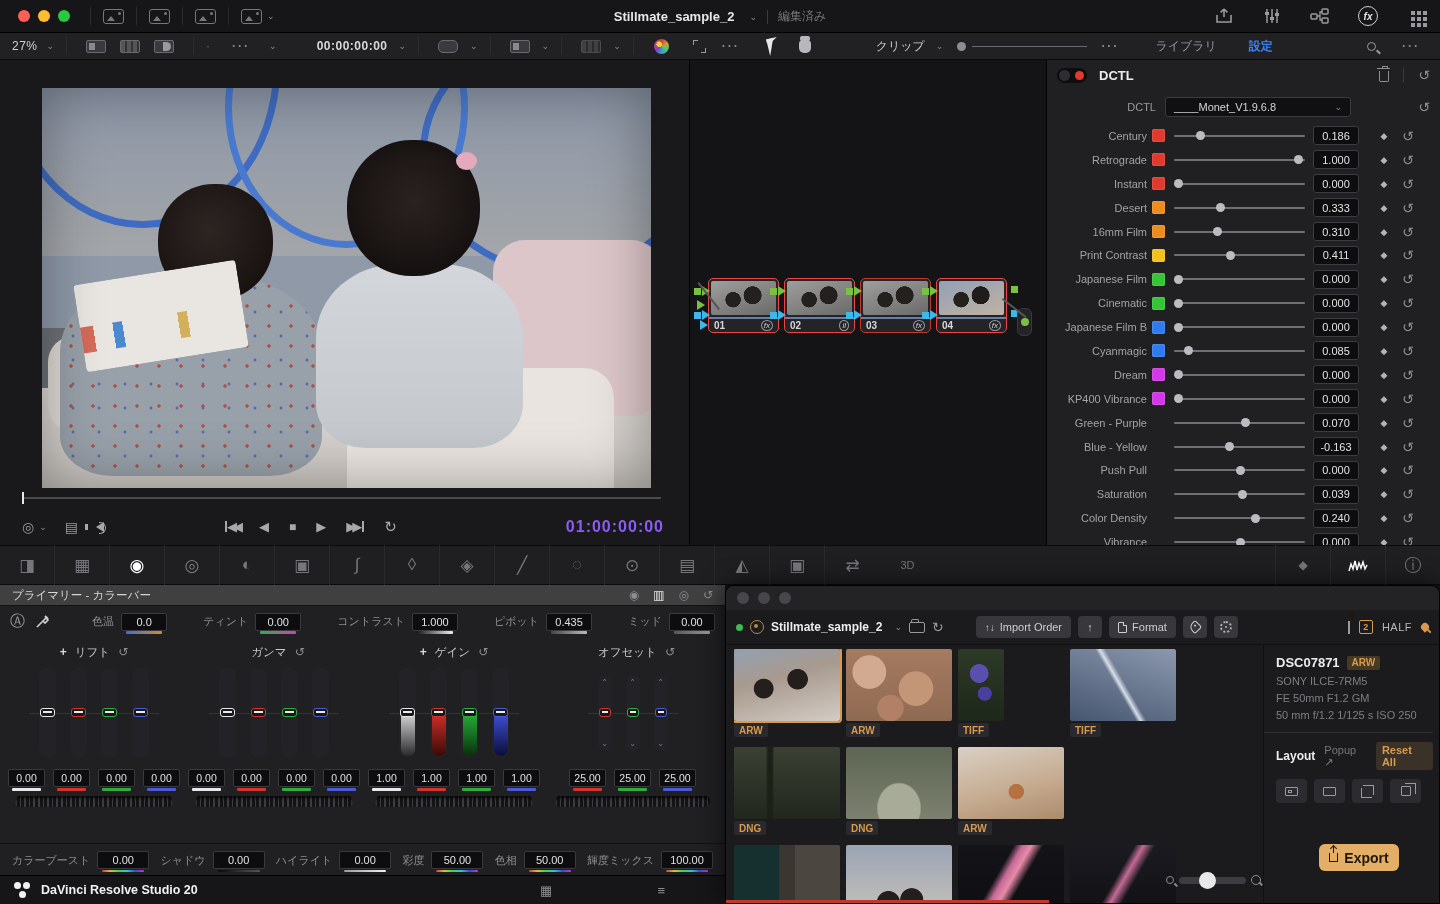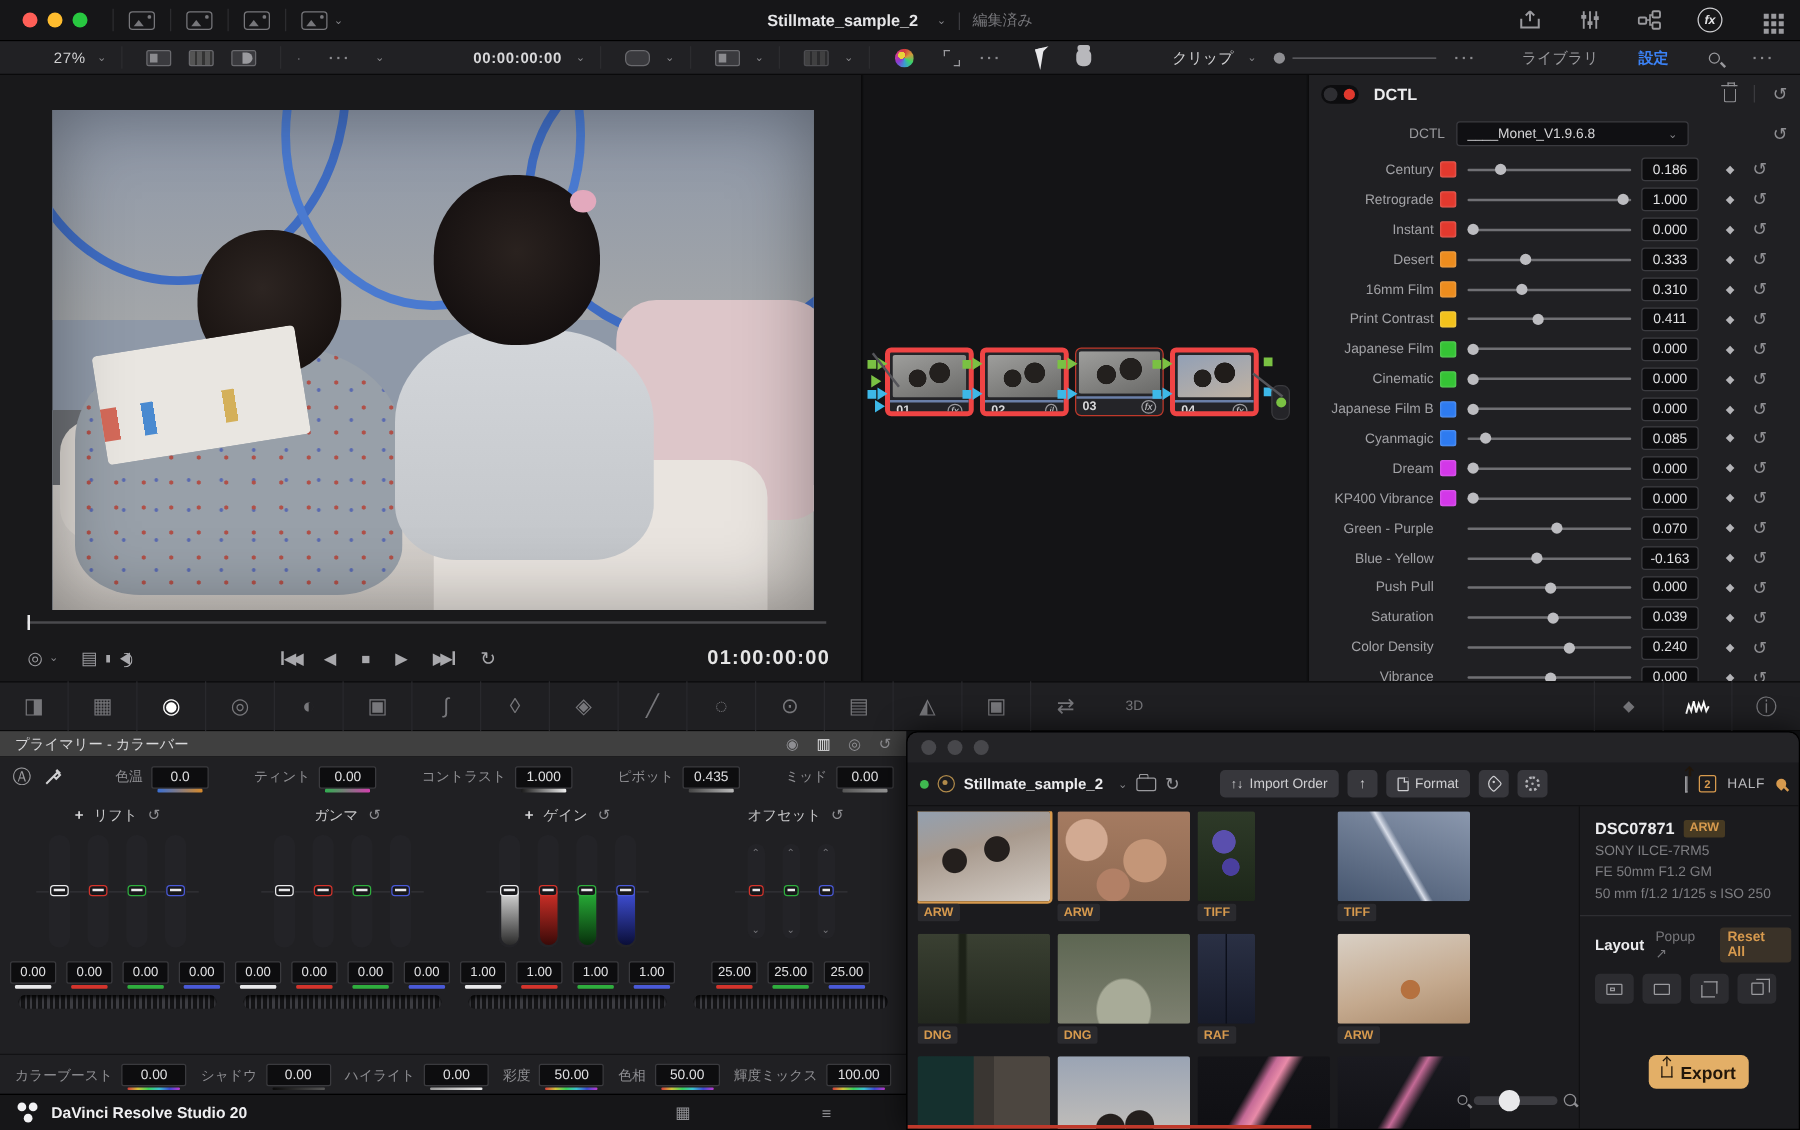--- a/index.html
+++ b/index.html
@@ -35,7 +35,7 @@
   .mini-ic.b::after{content:"";position:absolute;left:2px;top:2px;bottom:2px;width:6px;background:#8a8a8e;}
   .mini-ic.gr{background:repeating-linear-gradient(90deg,#555 0 4px,#333 4px 6px);}
   .mini-ic.sp::after{content:"";position:absolute;right:2px;top:1px;bottom:1px;width:8px;background:#9a9a9e;border-radius:0 6px 6px 0;}
-  .tc { color:#d8d8da; font-weight:bold; letter-spacing:.5px;margin-left:31px; }
+  .tc { color:#d8d8da; font-weight:bold; letter-spacing:.5px; }
   .dots3 { color:#8a8a8e; letter-spacing:2px; font-weight:bold; }
   .sparkle { width:15px; height:15px; border-radius:50%;
     background:radial-gradient(circle at 35% 35%, #e8d23a 0 20%, transparent 21%),

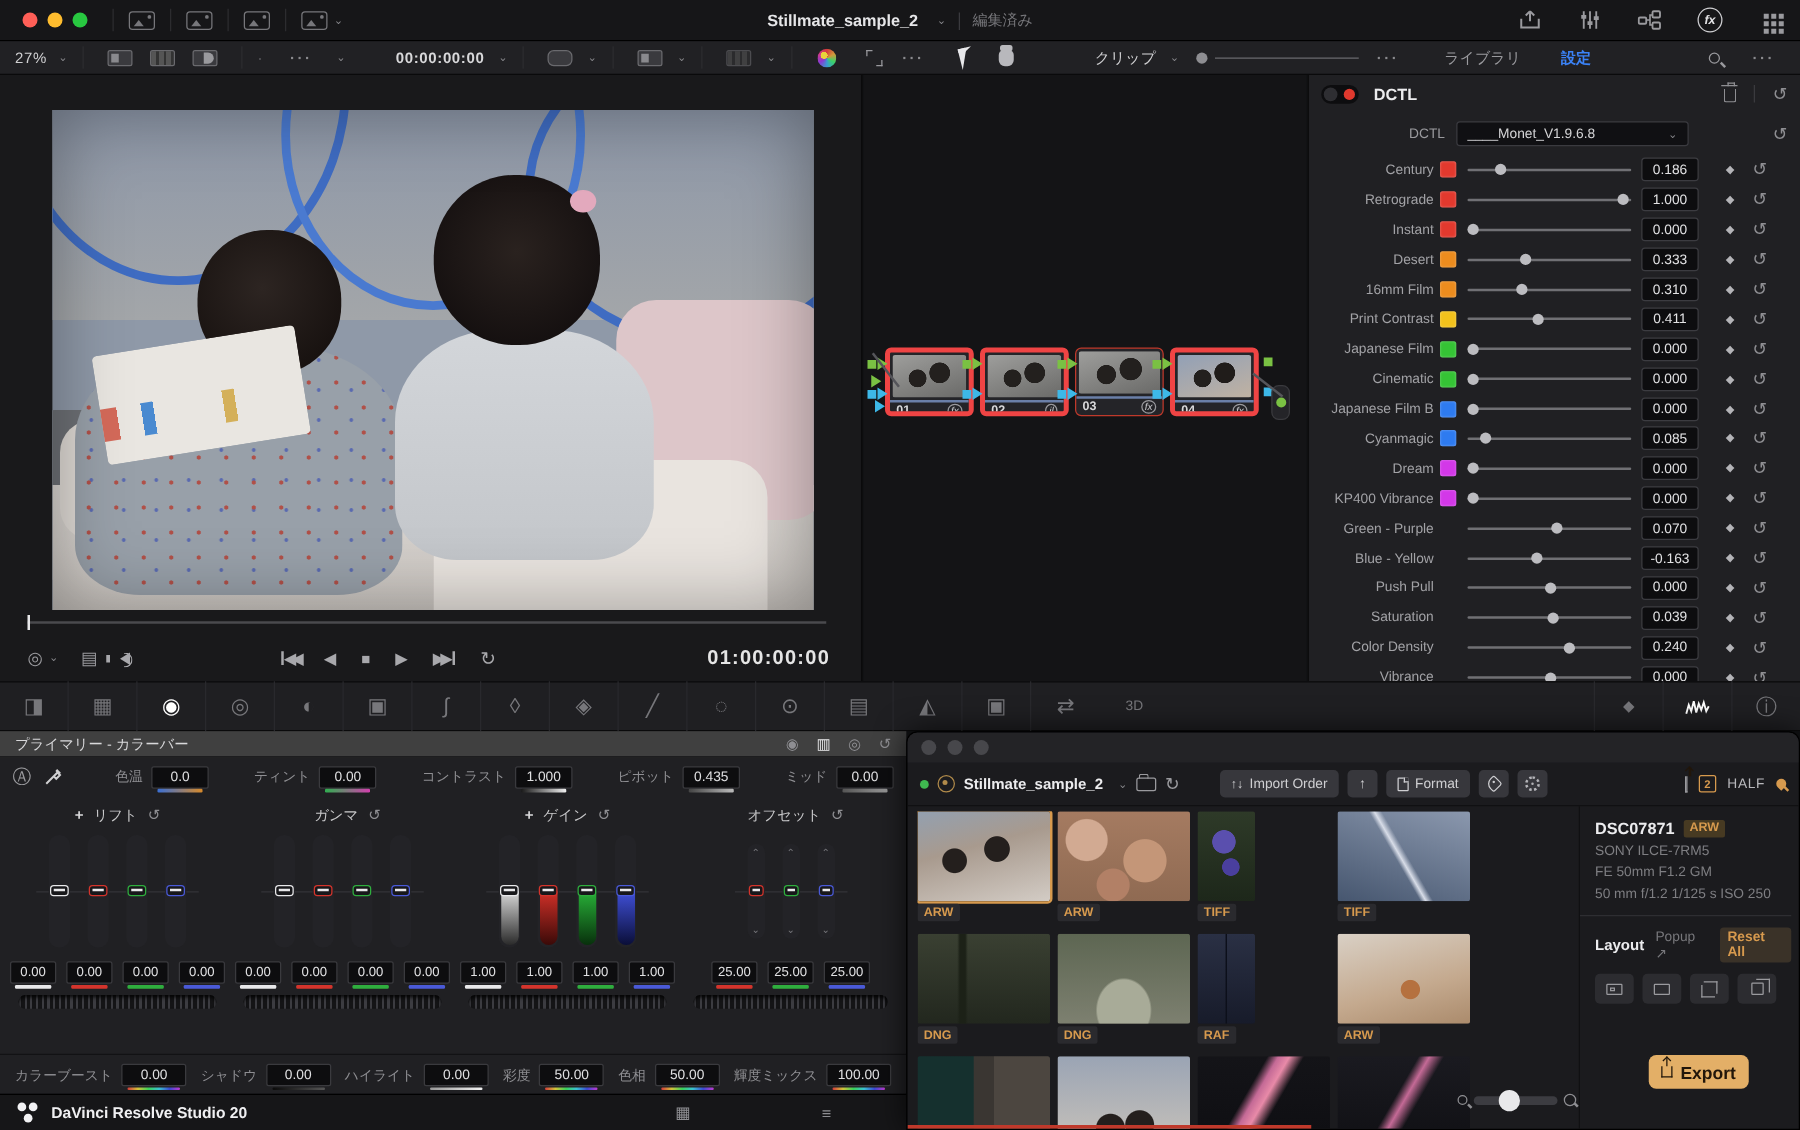--- a/index.html
+++ b/index.html
@@ -84,7 +84,7 @@
   .spk::after{content:"";position:absolute;left:3px;top:-5px;width:6px;height:10px;border:1.6px solid #a8a8ac;border-left:none;border-radius:0 7px 7px 0;}
   
   #node-pane { position:absolute; left:691px; top:0; width:354px; height:485px; background:#141416; }
-  .node { position:absolute; width:71px; height:55px; background:#242428; border:4px solid #ef4444; border-radius:5px; overflow:hidden;}
+  .node { position:absolute; width:71px; height:55px; background:#242428; border:1px solid #ef4444; border-radius:5px; overflow:hidden;}
   .node.sel { border:1.6px solid #c0392b; }
   .nthumb { height:34px; margin:2px; border-radius:2px; background:linear-gradient(150deg,#9a9a9a,#62625f);
     background-image:radial-gradient(circle at 34% 55%, #23201e 0 16%, transparent 17%),radial-gradient(circle at 64% 42%, #23201e 0 19%, transparent 20%),linear-gradient(160deg,#9e9e9c,#6a6a68);}

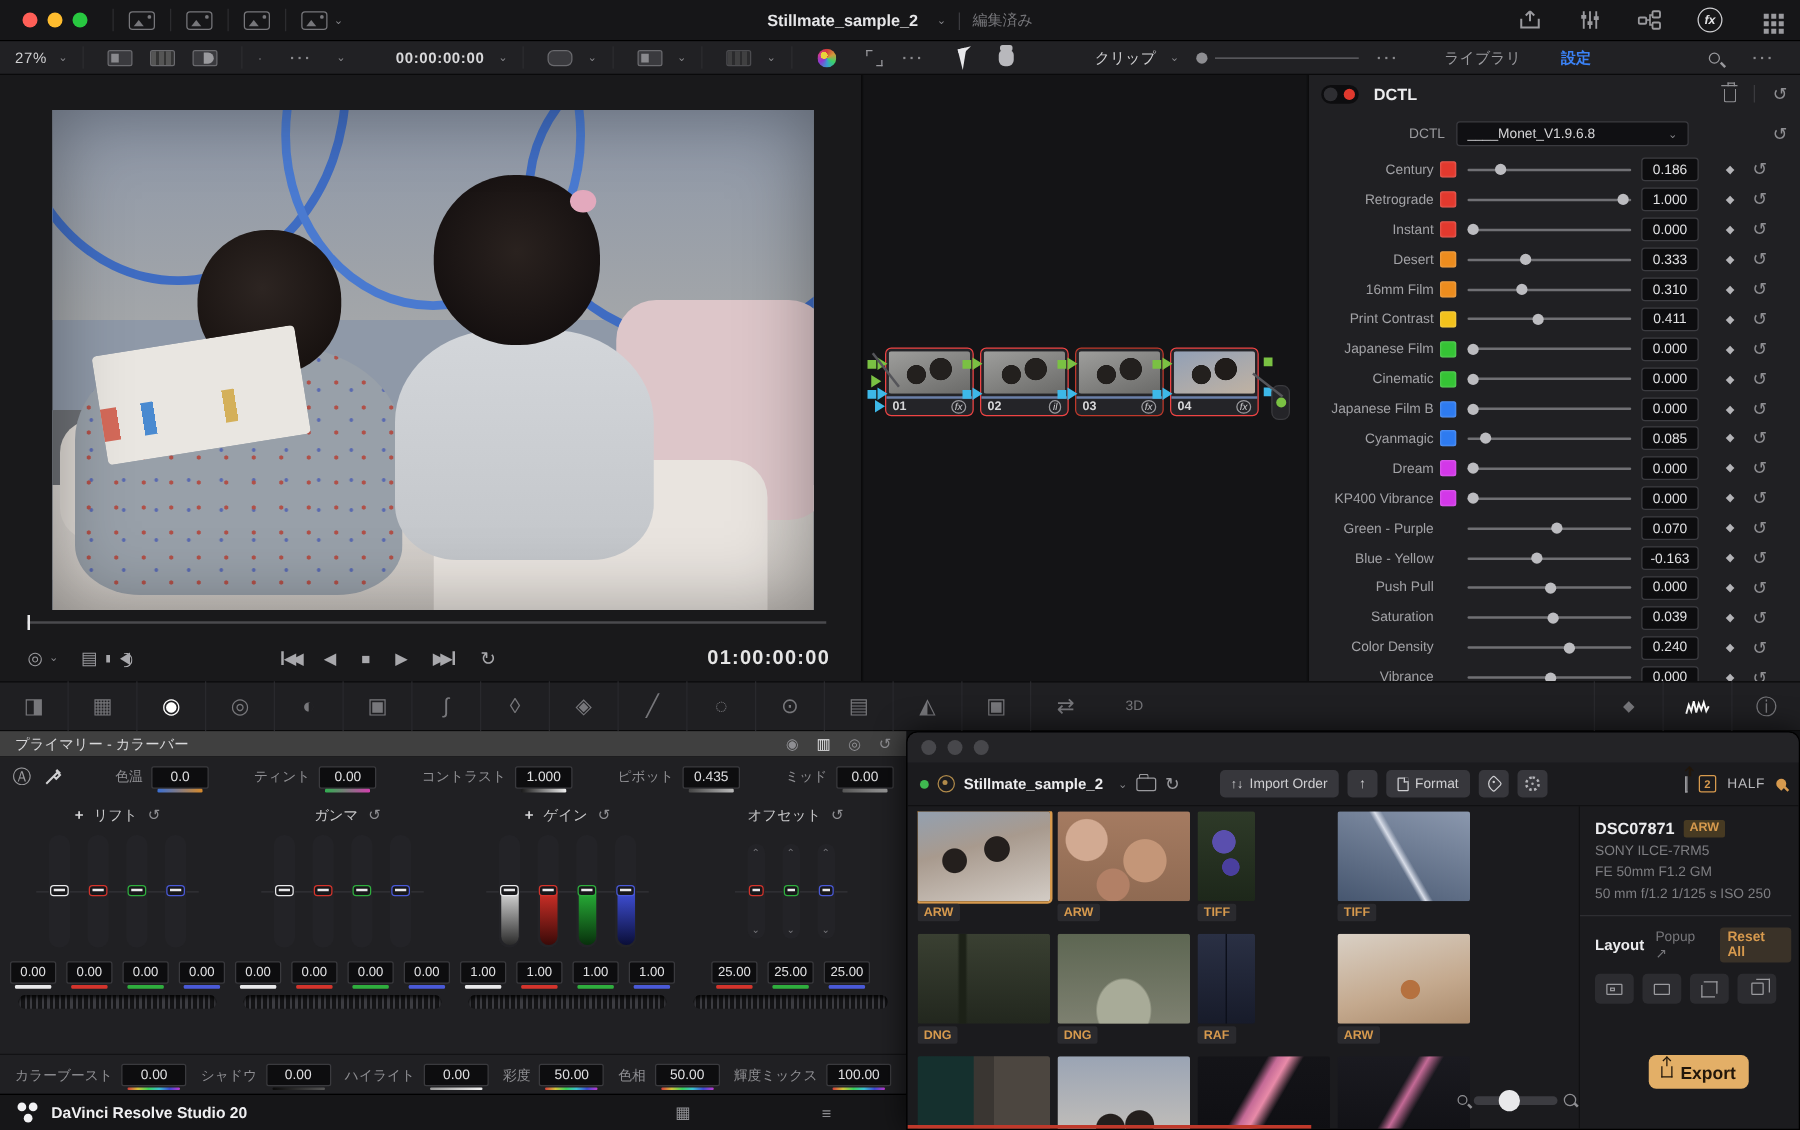--- a/index.html
+++ b/index.html
@@ -78,7 +78,7 @@
   #tr-center { position:absolute; left:225px; display:flex; align-items:center; gap:20px; font-size:13px; color:#a8a8ac;}
   .skipbar{display:flex;align-items:center;gap:0;}
   .skipbar .bar{width:2px;height:11px;background:#a8a8ac;}
-  #tr-tc { position:absolute; right:25px; font-size:16px; font-weight:bold; color:#e5e5e5; letter-spacing:1px;}
+  #tr-tc { position:absolute; right:25px; font-size:16px; font-weight:bold; color:#8b5cf6; letter-spacing:1px;}
   .spk{width:0;height:0;border-top:5px solid transparent;border-bottom:5px solid transparent;border-right:8px solid #a8a8ac;position:relative;}
   .spk::before{content:"";position:absolute;right:8px;top:-3px;width:3px;height:6px;background:#a8a8ac;}
   .spk::after{content:"";position:absolute;left:3px;top:-5px;width:6px;height:10px;border:1.6px solid #a8a8ac;border-left:none;border-radius:0 7px 7px 0;}

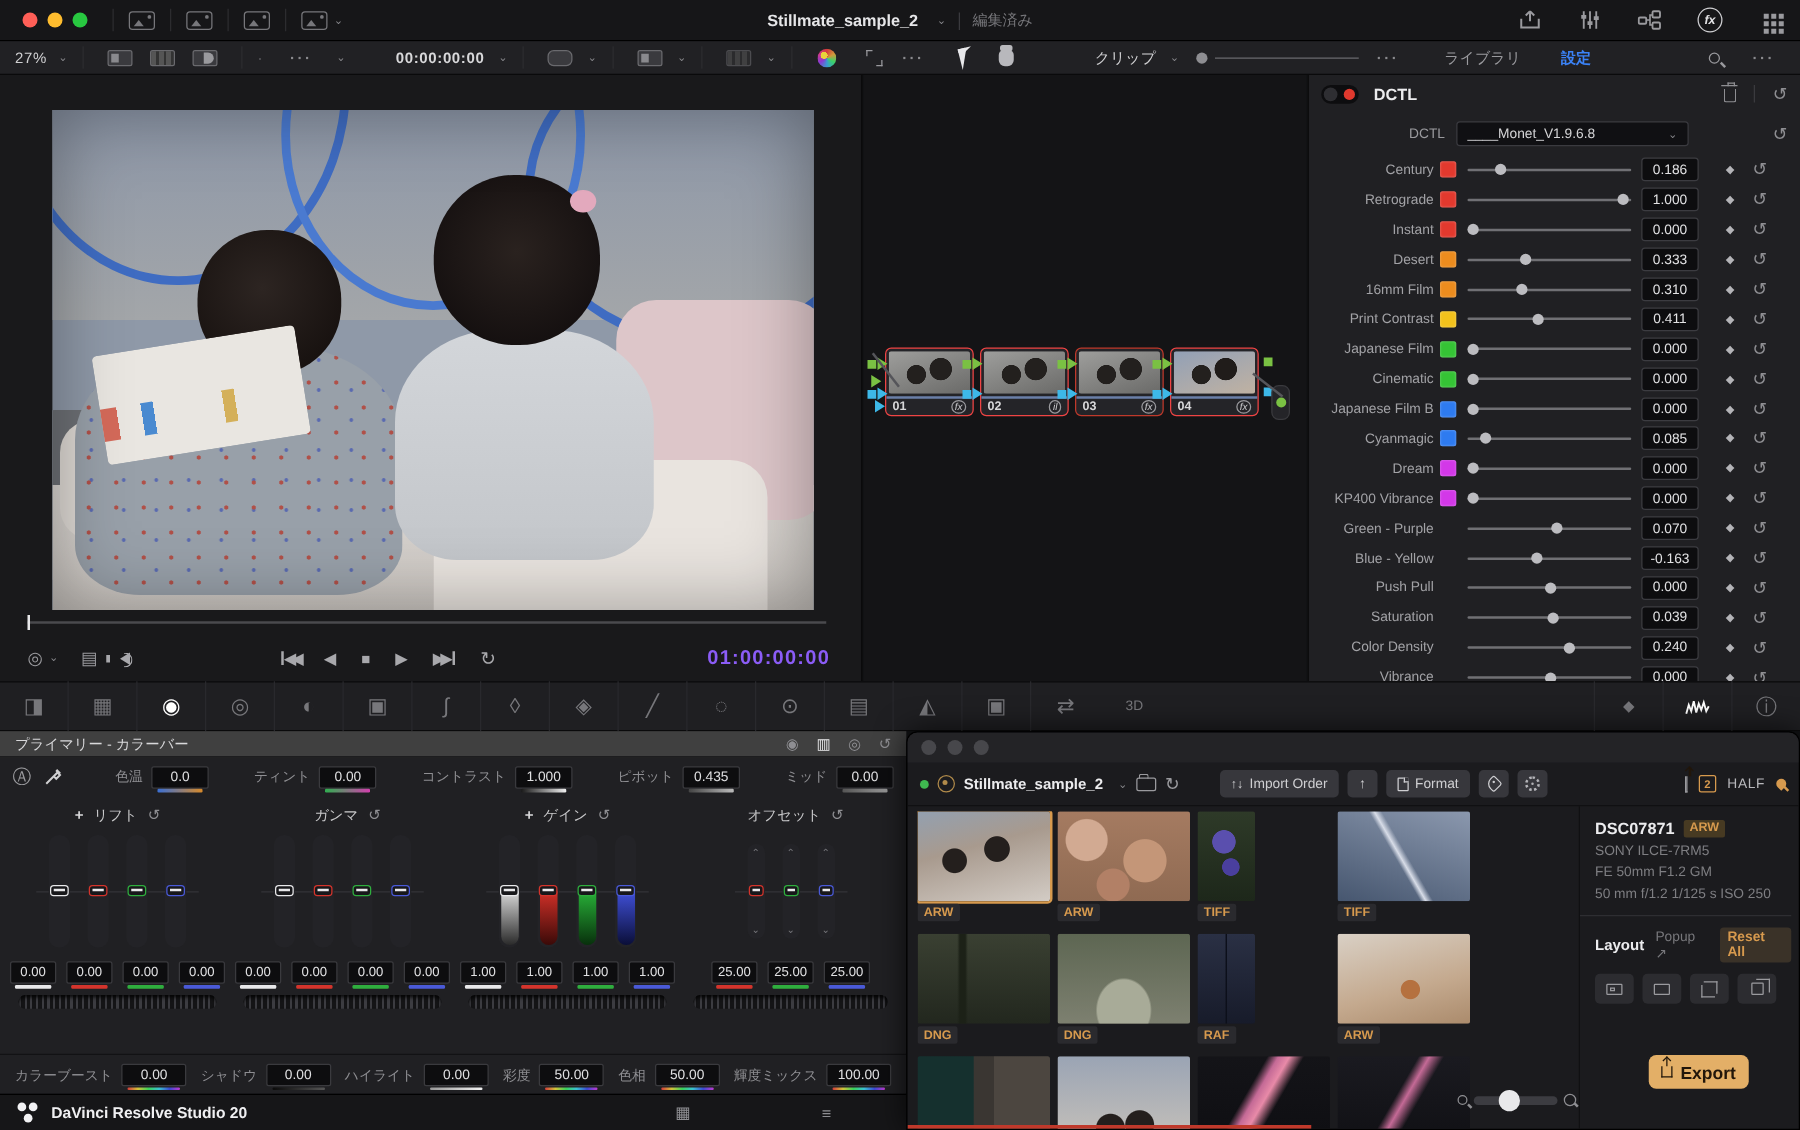--- a/index.html
+++ b/index.html
@@ -1008,10 +1008,6 @@
             <span class="tlabel">DNG</span>
           </div>
           <div class="tcell">
-            <div class="thumb th6 portrait"></div>
-            <span class="tlabel">RAF</span>
-          </div>
-          <div class="tcell">
             <div class="thumb th7"></div>
             <span class="tlabel">ARW</span>
           </div>

